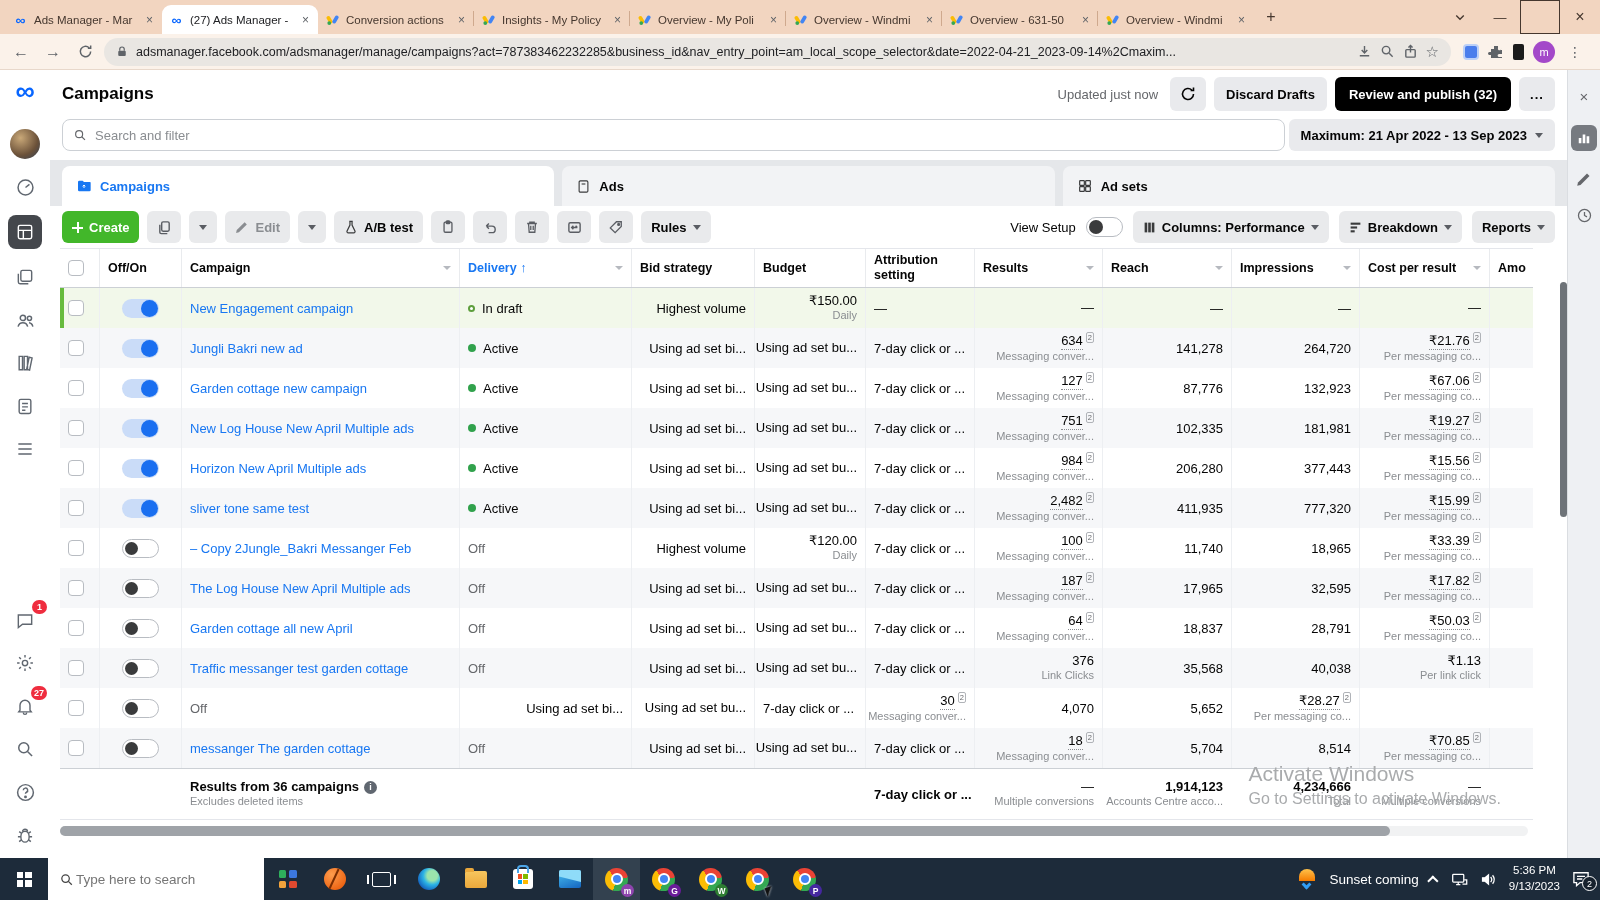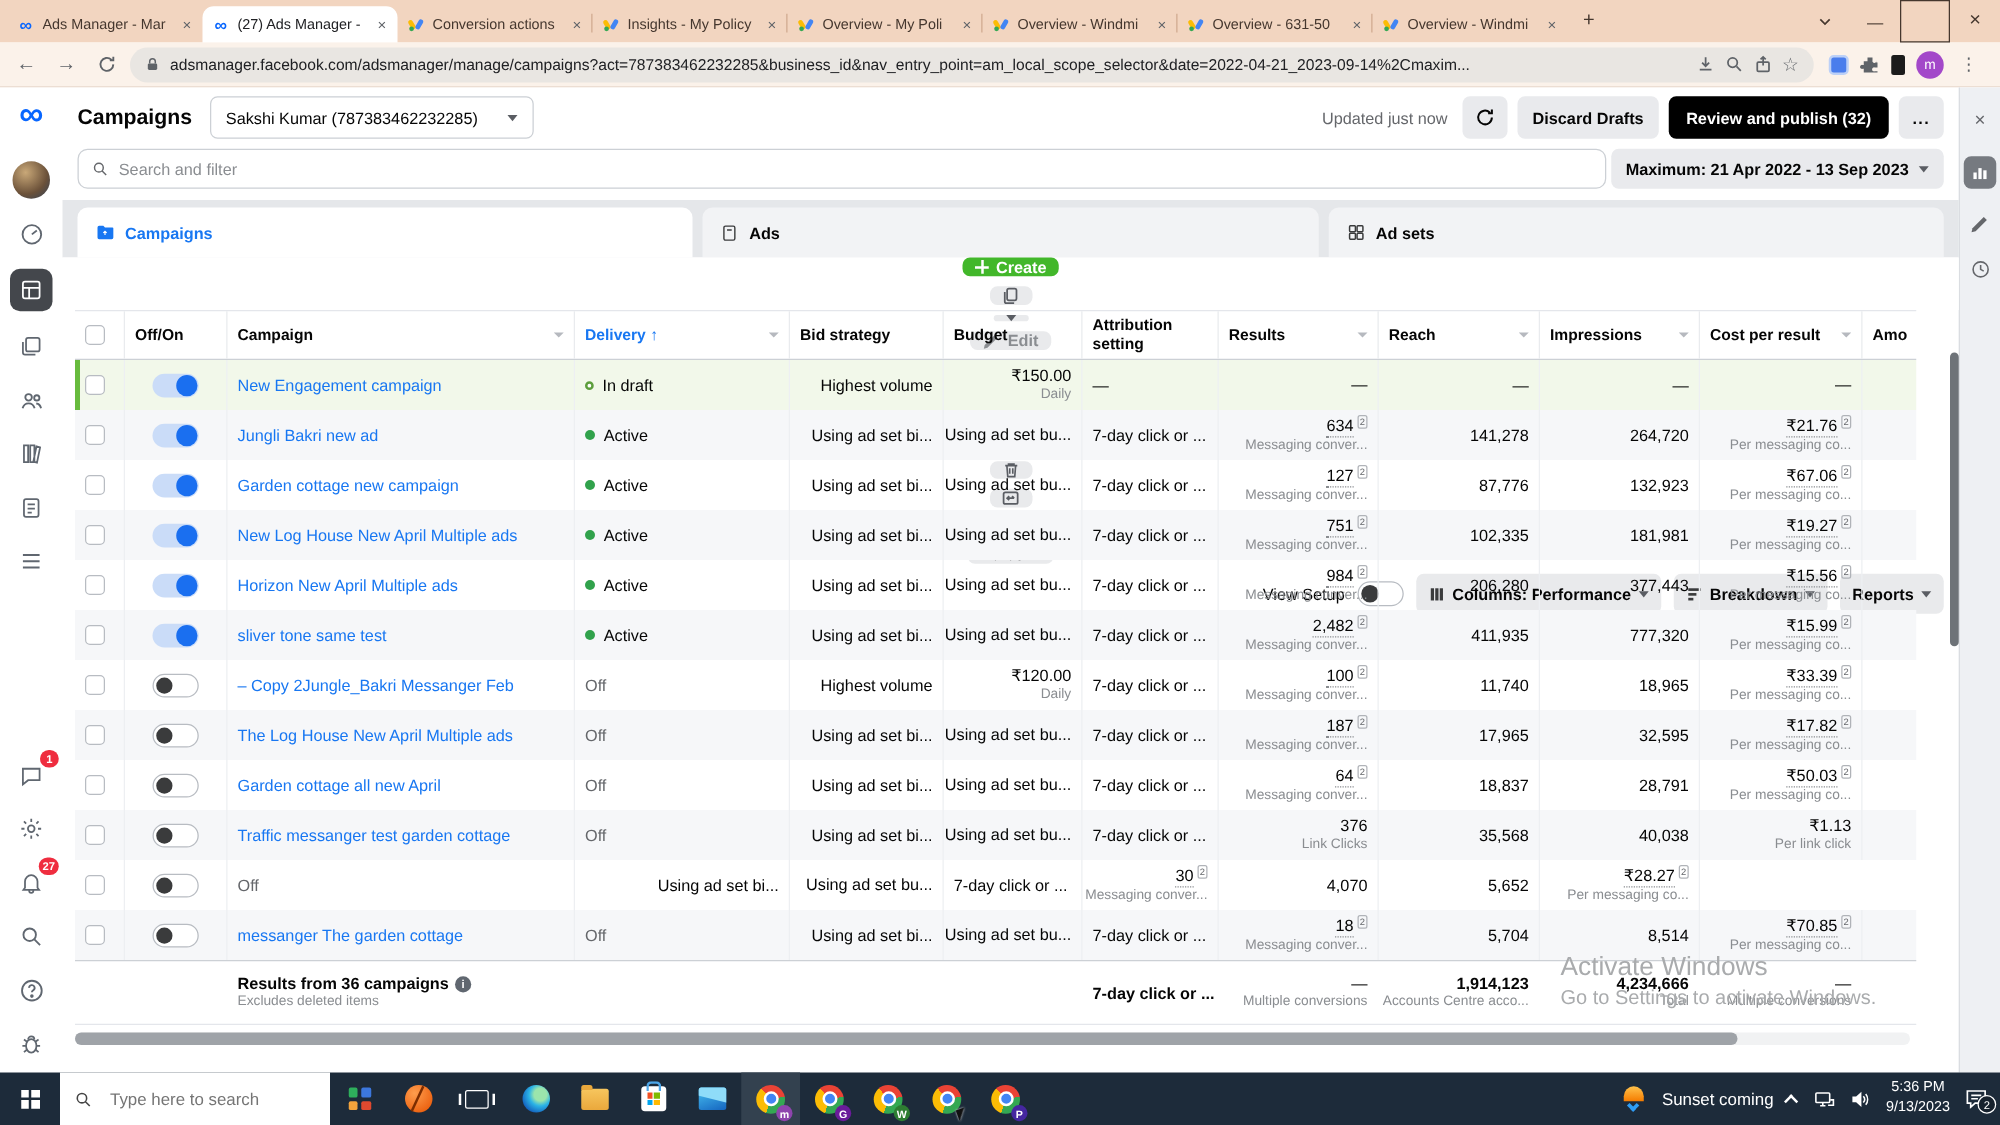--- a/index.html
+++ b/index.html
@@ -451,10 +451,6 @@
 
     <div class="fb-header">
       <span class="fb-title">Campaigns</span>
-      <div class="account-dd">
-        <span>Sakshi Kumar (787383462232285)</span>
-        <span class="carrow"></span>
-      </div>
       <div class="hright">
         <span class="updated">Updated just now</span>
         <button class="gbtn sq">

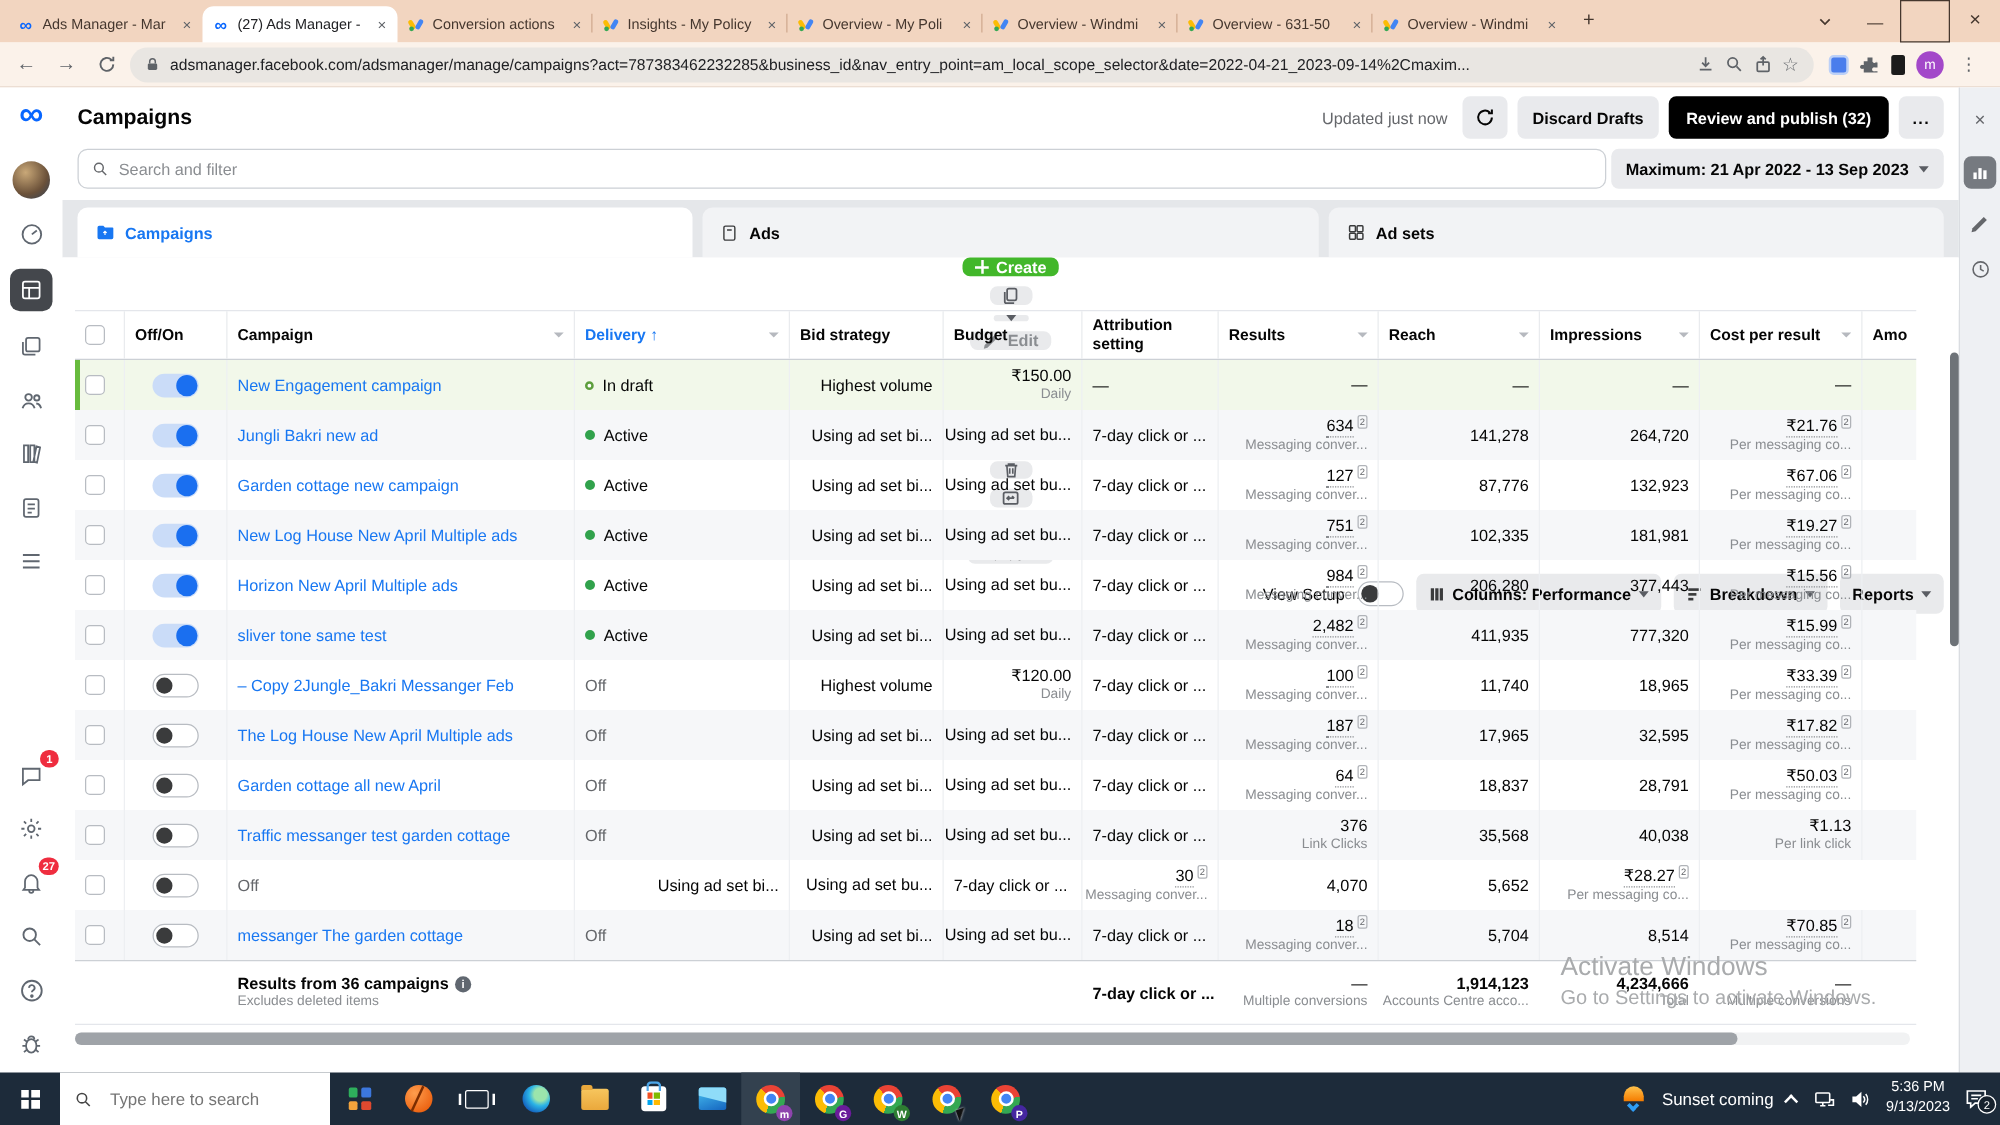--- a/index.html
+++ b/index.html
@@ -84,7 +84,7 @@
           padding:0 14px; font-size:13px; font-weight:600; color:#050505; }
   .vtab.active { background:#fff; color:#1877f2; }
 
-  .fb-toolbar { height:42px; background:#fff; display:flex; align-items:center; gap:8px; padding:0 12px;flex-direction:column; }
+  .fb-toolbar { height:42px; background:#fff; display:flex; align-items:center; gap:8px; padding:0 12px; }
   .tbtn { height:32px; background:#e9eaec; border:none; border-radius:6px; padding:0 10px; display:flex;
           align-items:center; gap:6px; font-size:13px; font-weight:600; color:#050505; font-family:inherit; }
   .tbtn.ic { width:34px; justify-content:center; padding:0; }

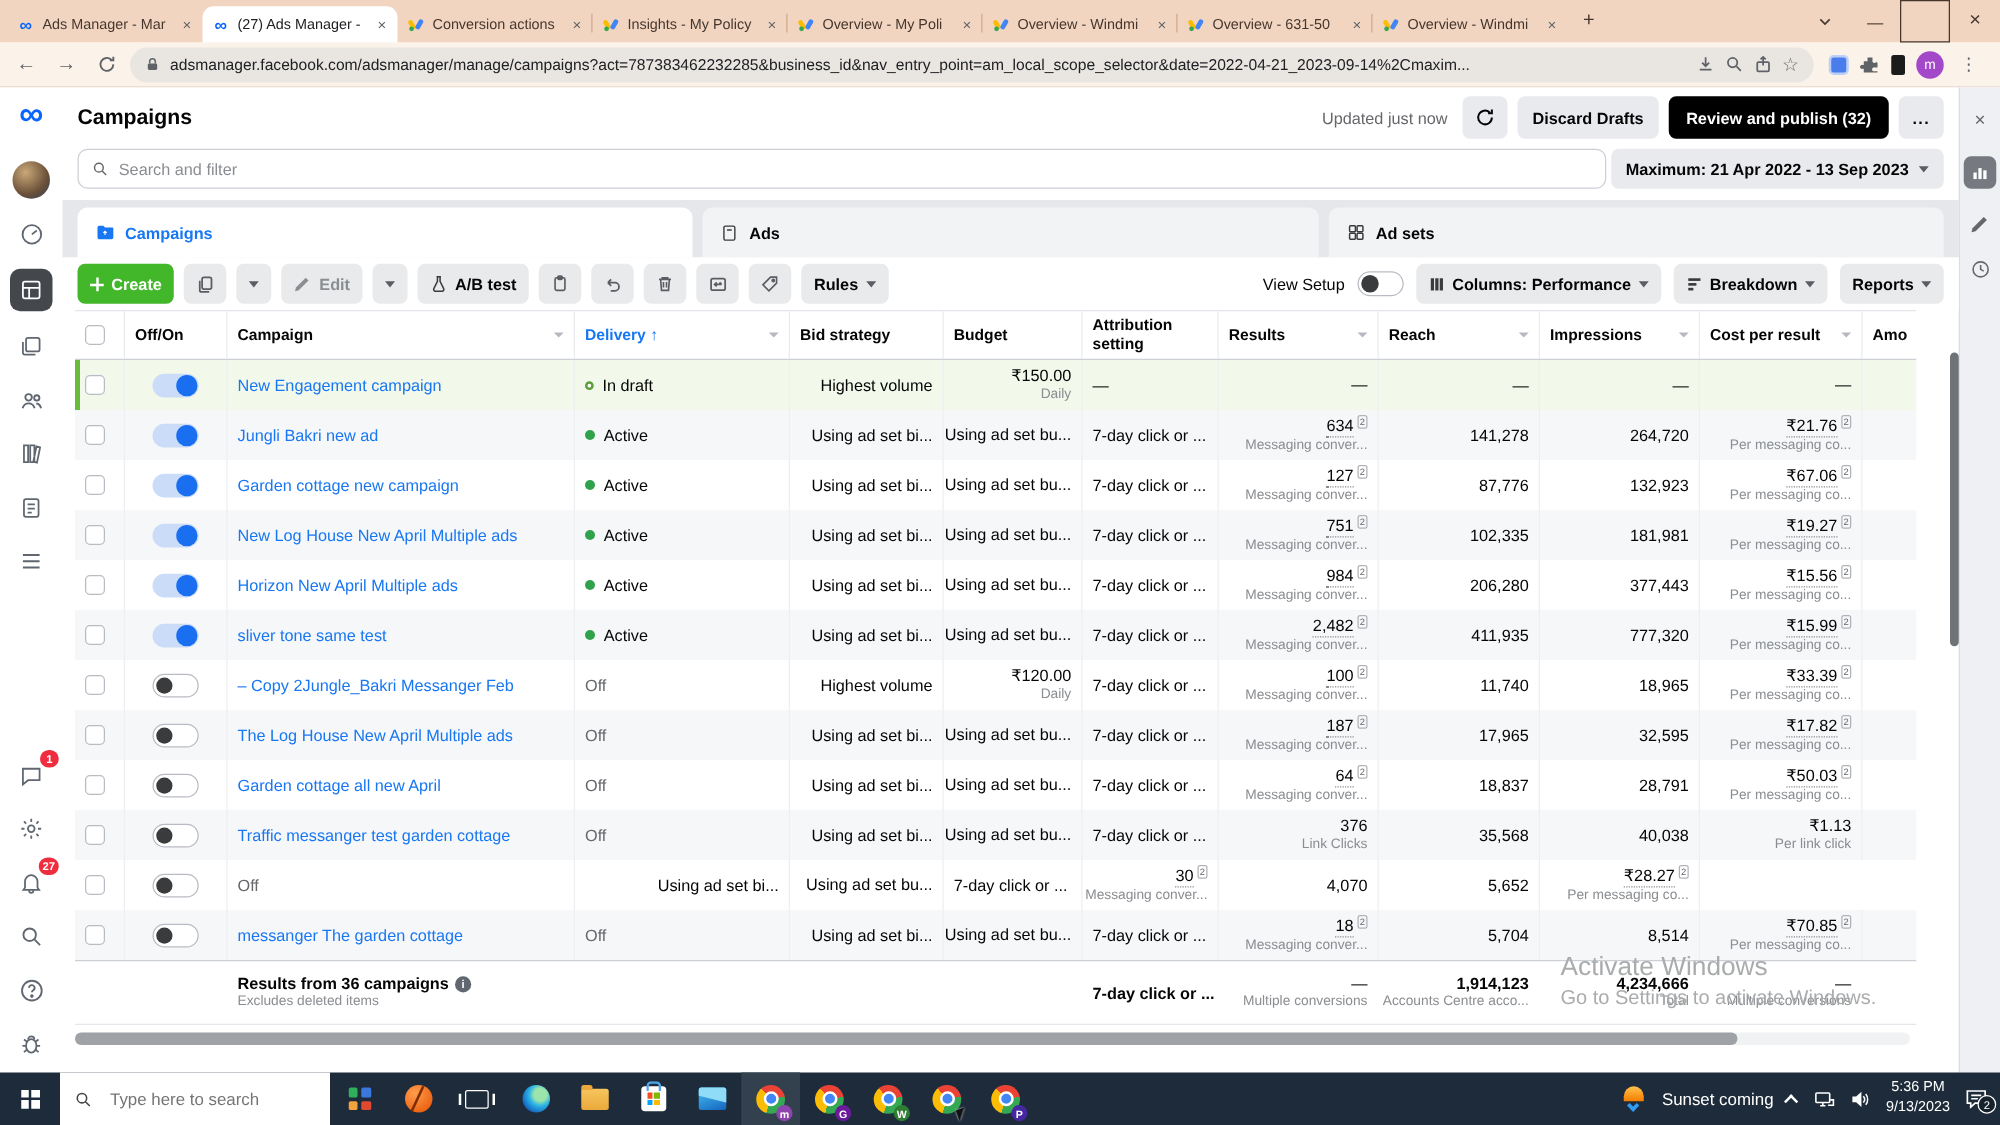--- a/index.html
+++ b/index.html
@@ -161,7 +161,7 @@
   .tb-start { width:48px; display:flex; align-items:center; justify-content:center; }
   .winlogo { width:15px; height:15px; display:grid; grid-template-columns:1fr 1fr; gap:1.5px; }
   .winlogo i { background:#fff; }
-  .tb-search { width:216px; background:#fff; display:flex; align-items:center; gap:14px; padding:0 11px; }
+  .tb-search { width:216px; background:#fff; display:flex; align-items:center; gap:2px; padding:0 11px; }
   .tb-search input { border:none; outline:none; font-size:13.5px; color:#333; width:150px; font-family:inherit; background:transparent; }
   .tb-ic { width:47px; display:flex; align-items:center; justify-content:center; position:relative; }
   .tb-ic.active { background:#33414f; }

